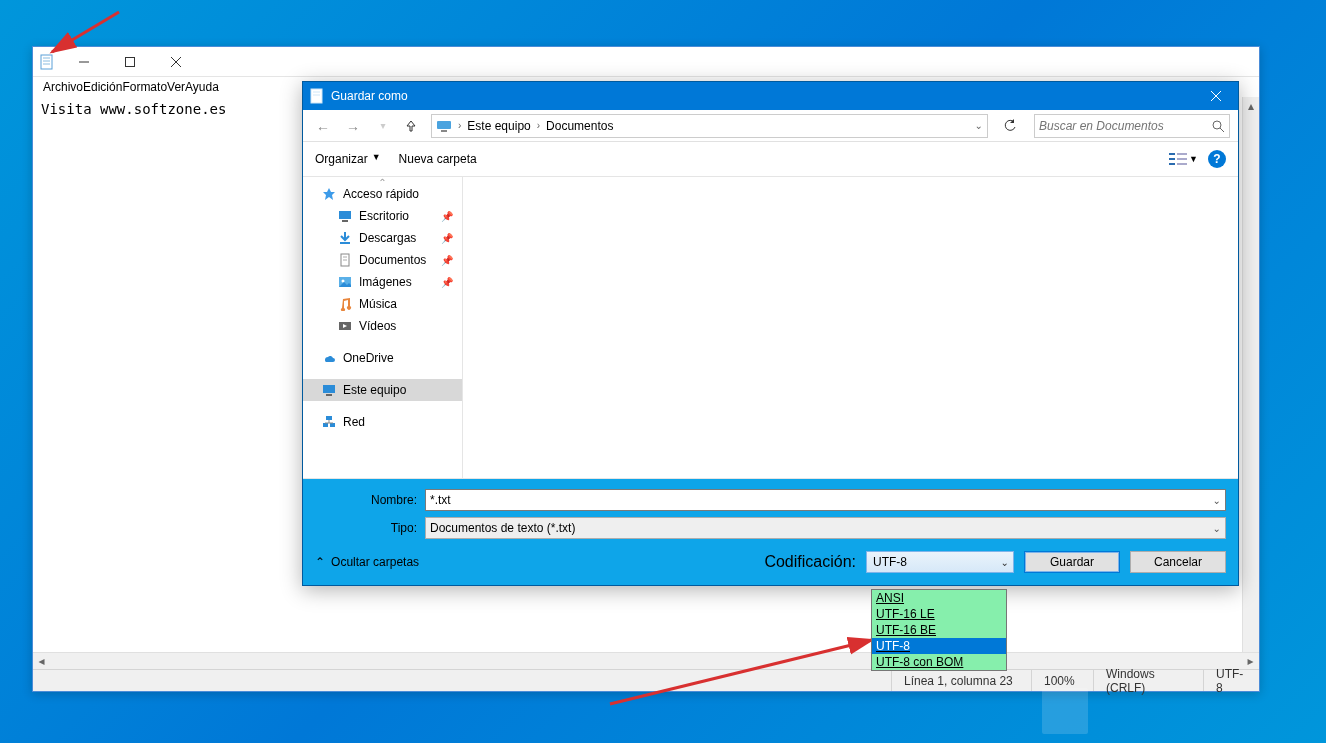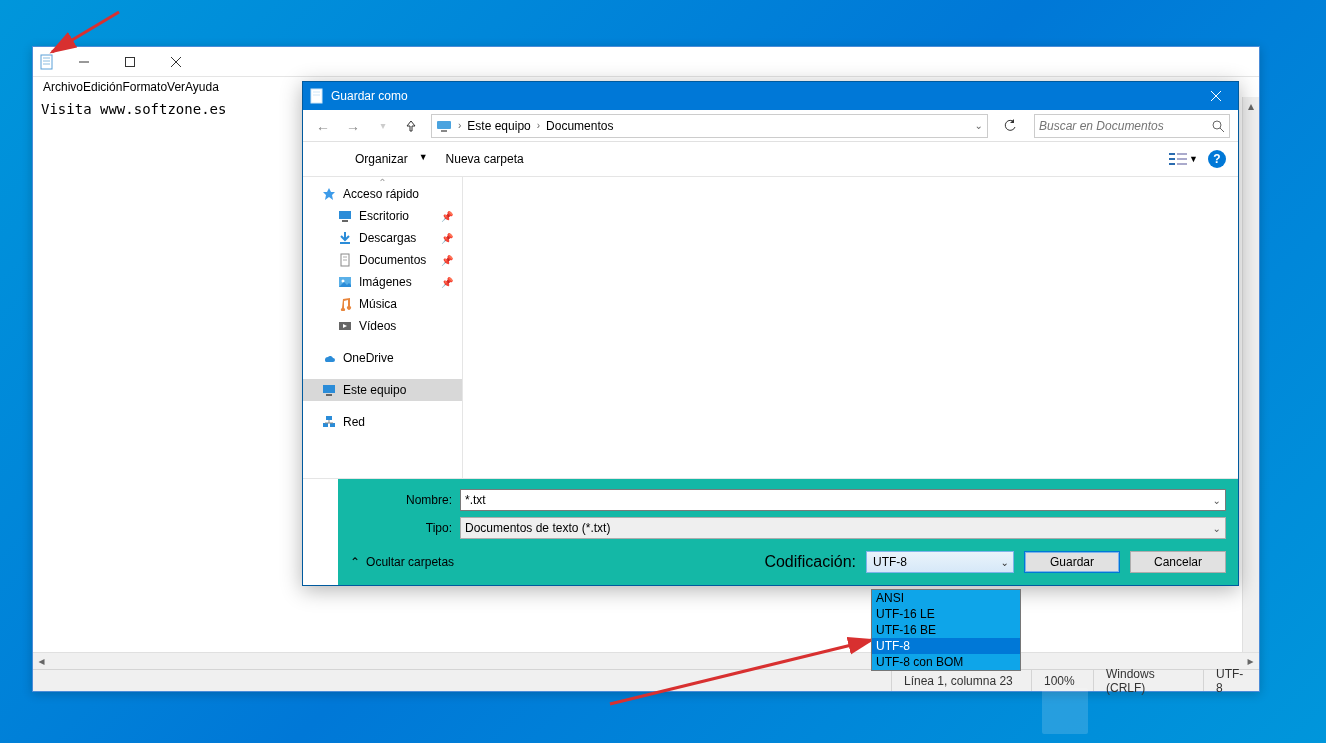--- a/index.html
+++ b/index.html
@@ -90,7 +90,7 @@
 .dialog-toolbar {
   height: 34px; display:flex; align-items:center; padding:0 12px; gap:18px;
 }
-.dialog-toolbar .org { display:flex; align-items:flex-start; gap:11px;margin-left:40px; }
+.dialog-toolbar .org { display:flex; align-items:flex-start; gap:4px; }
 .dialog-toolbar .right { margin-left:auto; display:flex; gap:10px; align-items:center; }
 .view-btn { display:flex; align-items:center; gap:2px; }
 .help-btn { width:18px; height:18px; border-radius:50%; background:#0078d7; color:#fff; display:flex; align-items:center; justify-content:center; font-size:12px; font-weight:bold;}

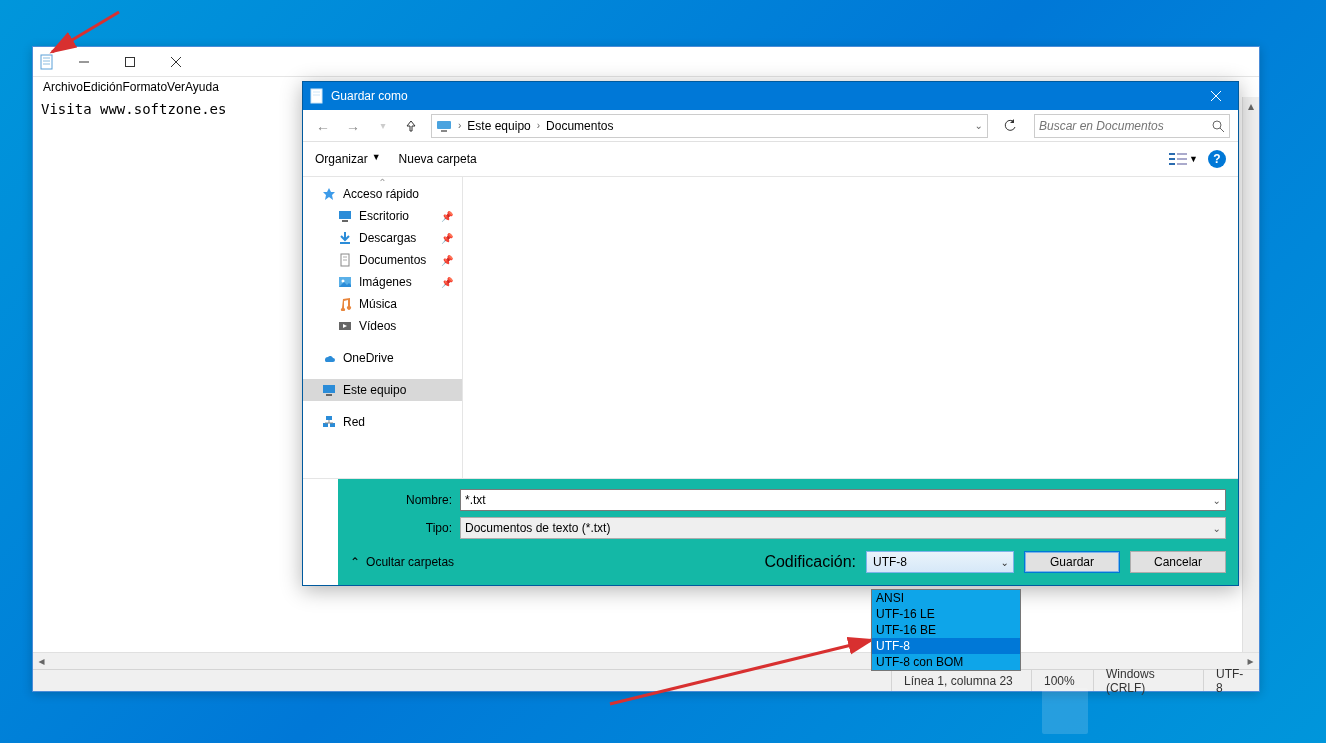--- a/index.html
+++ b/index.html
@@ -111,7 +111,7 @@
 .c-name{flex:0 0 260px;} .c-date{flex:0 0 120px;} .c-type{flex:0 0 120px;} .c-size{flex:0 0 80px;}
 .empty-msg { text-align:center; color:#555; margin-top:18px; font-size:12px; }
 
-.dialog-bottom { padding:10px 12px 12px; background:#14b8a6;margin-left:35px; }
+.dialog-bottom { padding:10px 12px 12px; background:#0ea5e9; }
 .form-row { display:flex; align-items:center; margin-bottom:6px; }
 .form-row label { width:110px; text-align:right; padding-right:8px; font-size:12px; }
 .form-row .combo { flex:1; height:22px; border:1px solid #7a7a7a; background:#fff; display:flex; align-items:center; padding:0 4px; font-size:12px; position:relative; }

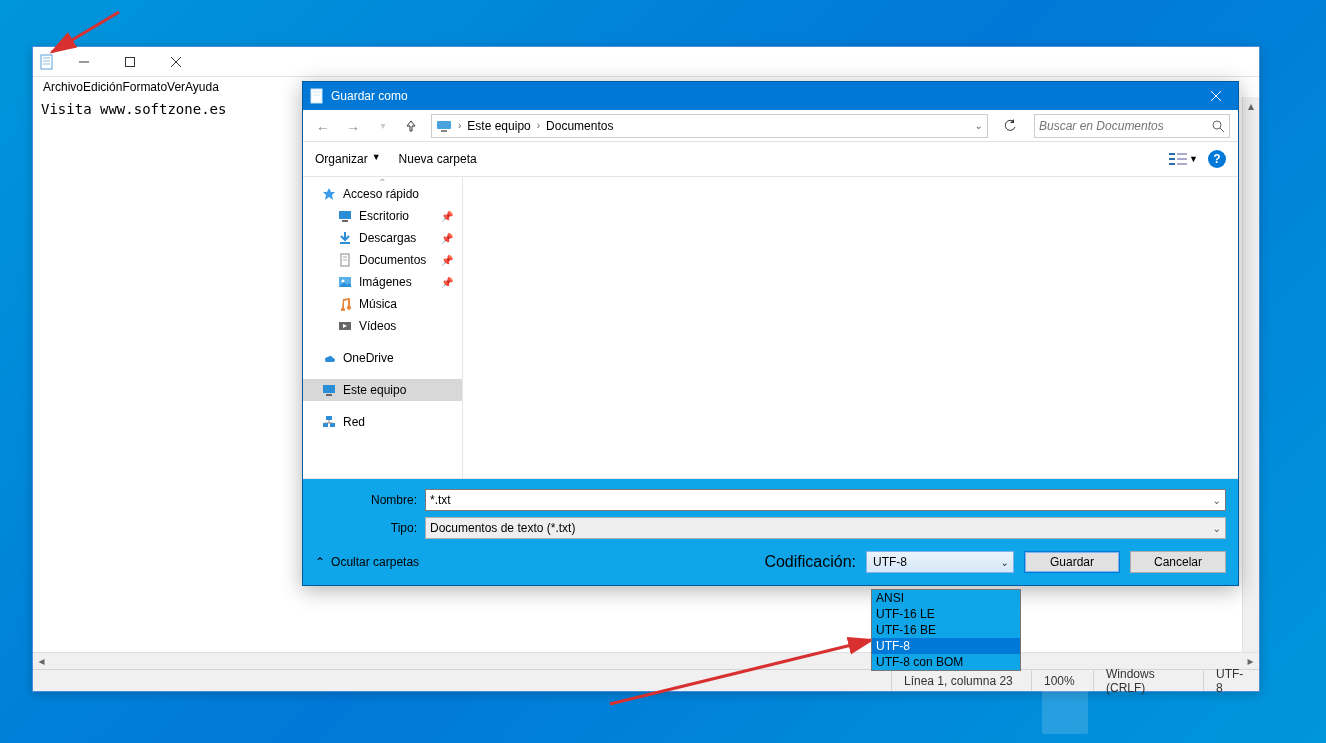--- a/index.html
+++ b/index.html
@@ -130,9 +130,10 @@
 .enc-dropdown {
   position:absolute;
   left: 871px; top: 589px;
-  width: 150px;
-  background:#0ea5e9; border:1px solid #767676;
+  width: 136px;
+  background:#86efac; border:1px solid #767676;
   z-index: 100;
+  text-decoration: underline;
 }
 .enc-dropdown .opt { height:16px; padding:0 4px; font-size:12px; line-height:16px; }
 .enc-dropdown .opt.sel { background:#0078d7; color:#fff; }

